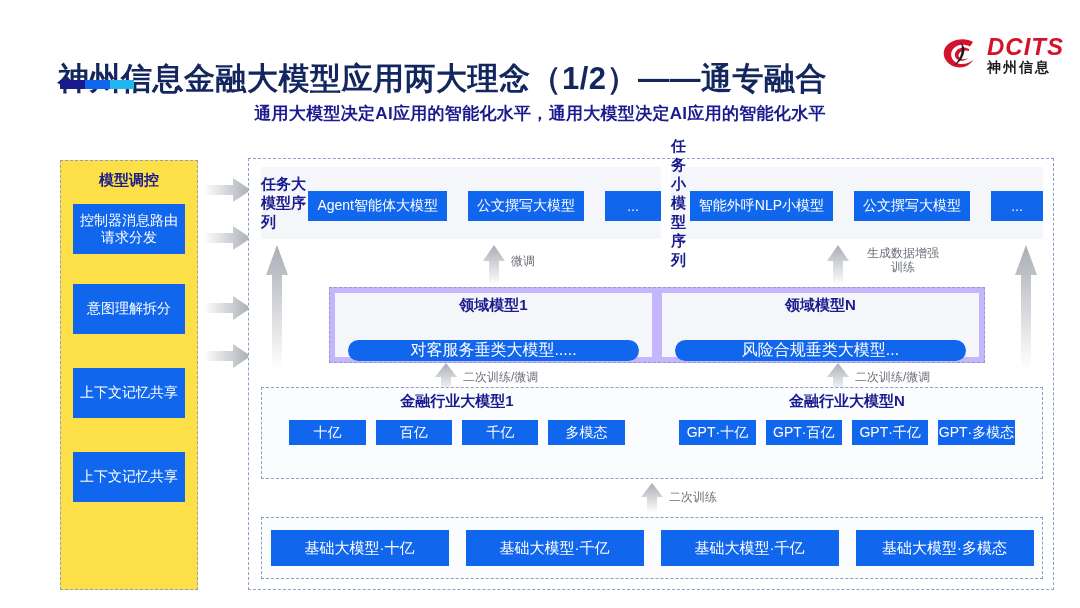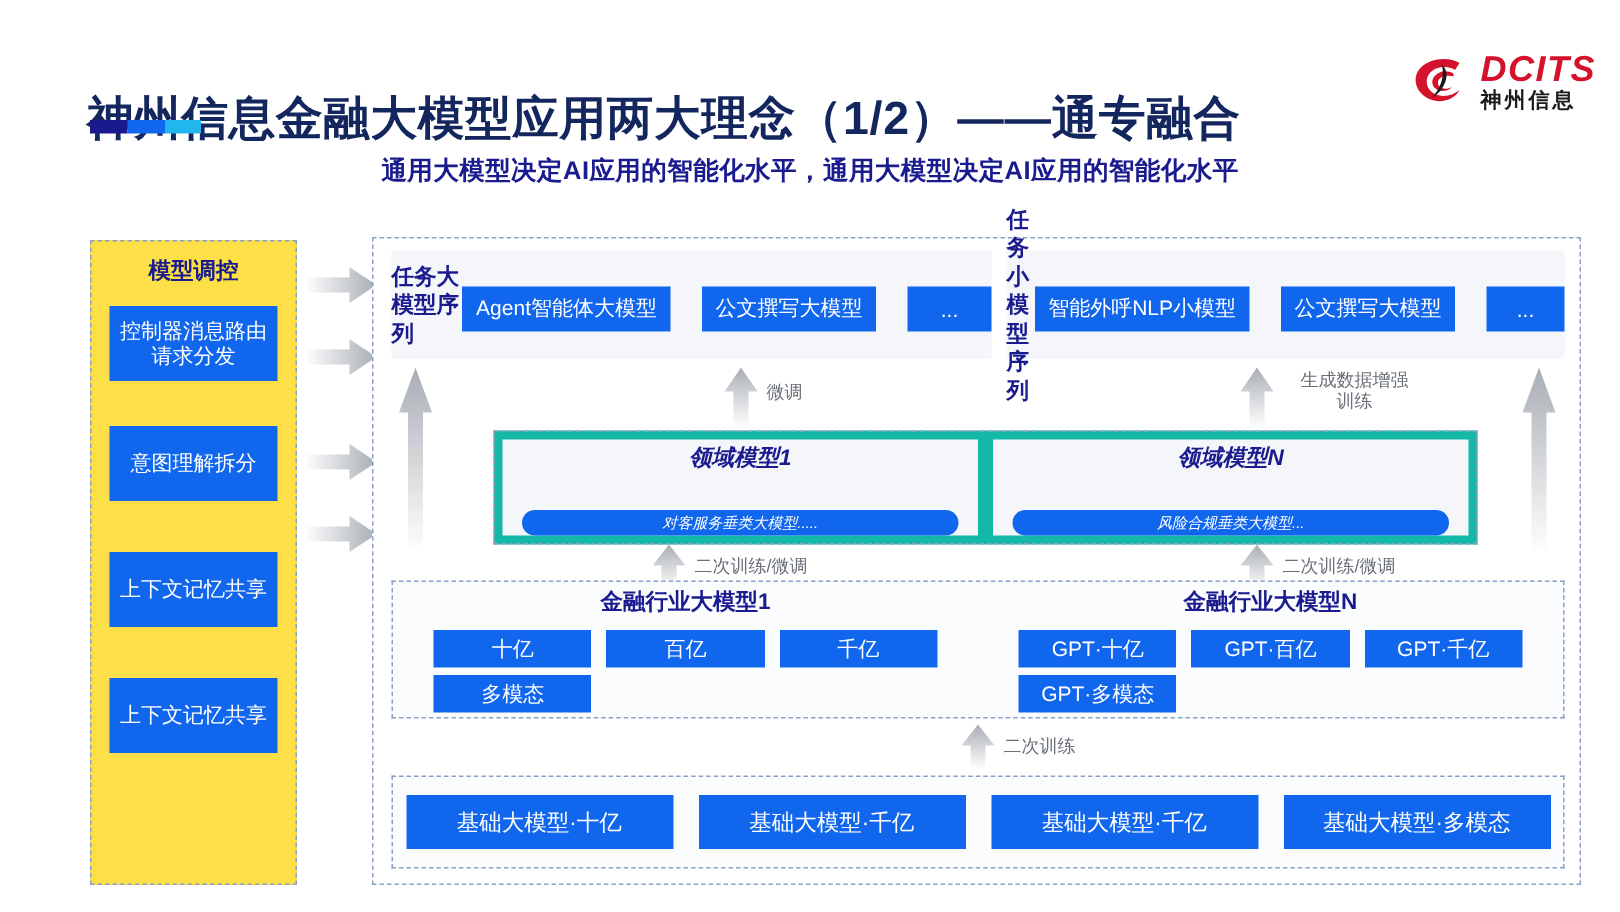--- a/index.html
+++ b/index.html
@@ -113,9 +113,8 @@
   .domain-block {
     position: absolute; left: 80px; top: 128px;
     width: 656px; height: 76px;
-    border: 1px dashed #8aa0c8; background: #14b8a6;
+    border: 1px dashed #8aa0c8; background: #c4b5fd;
     display: flex;
-    font-style: italic;
   }
   .domain-col {
     flex: 1; background: #f4f6f9; margin: 5px;

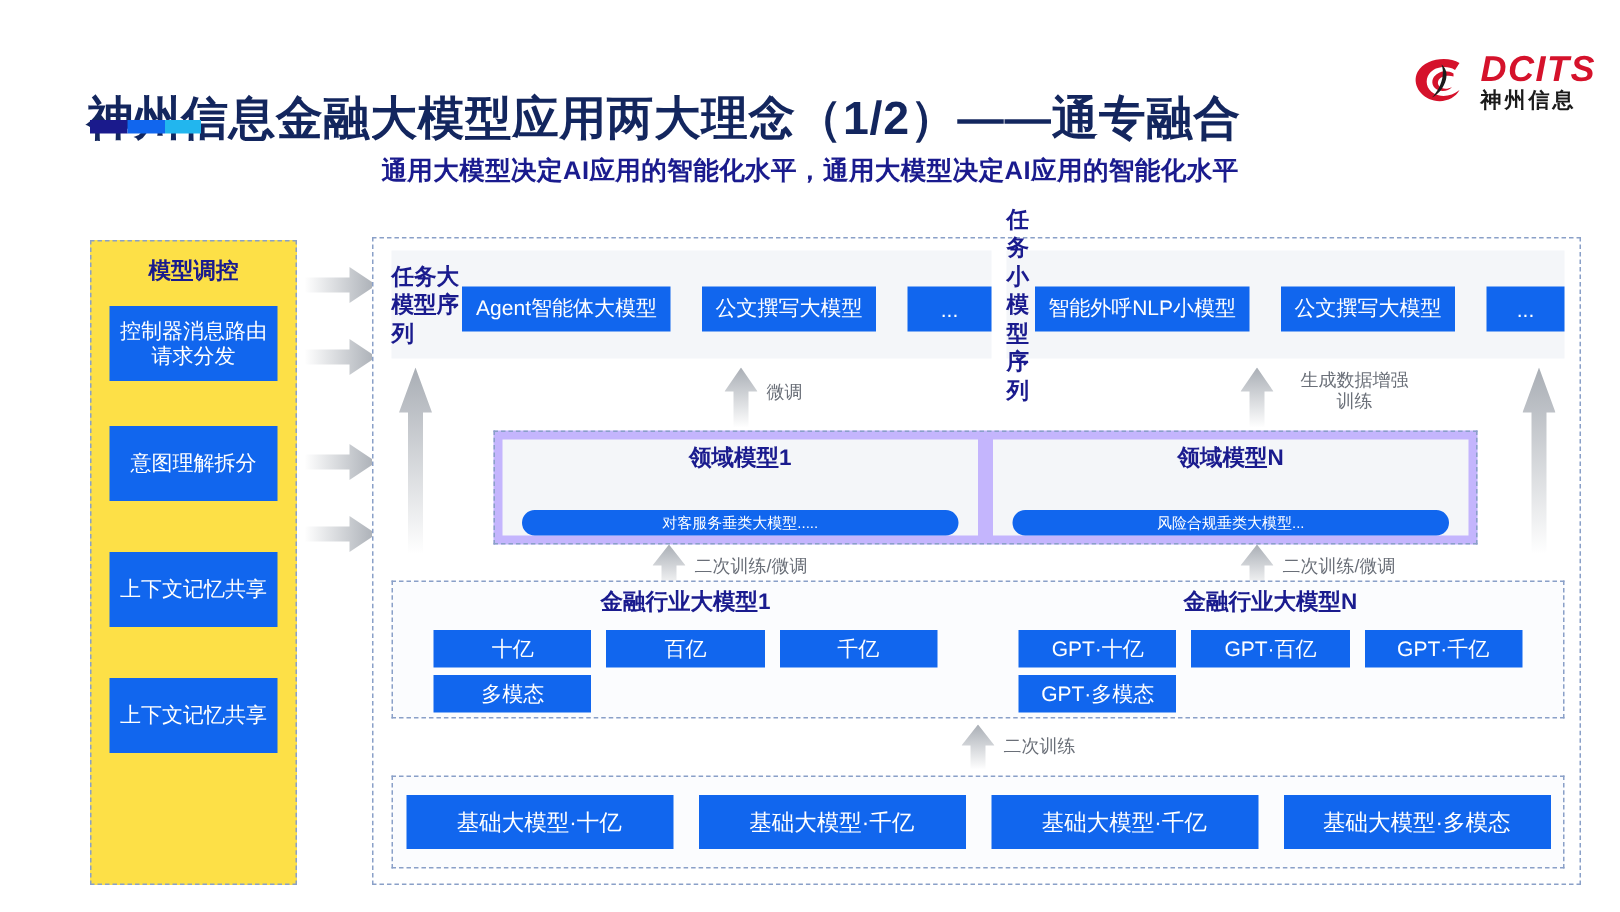--- a/index.html
+++ b/index.html
@@ -124,7 +124,7 @@
   .domain-bar {
     width: 92%; height: 30px; background: #1166EE; color: #fff;
     display: flex; align-items: center; justify-content: center;
-    font-size: 10px; margin-top: 19px; border-radius: 11px;
+    font-size: 16px; margin-top: 19px; border-radius: 11px;
   }
 
   

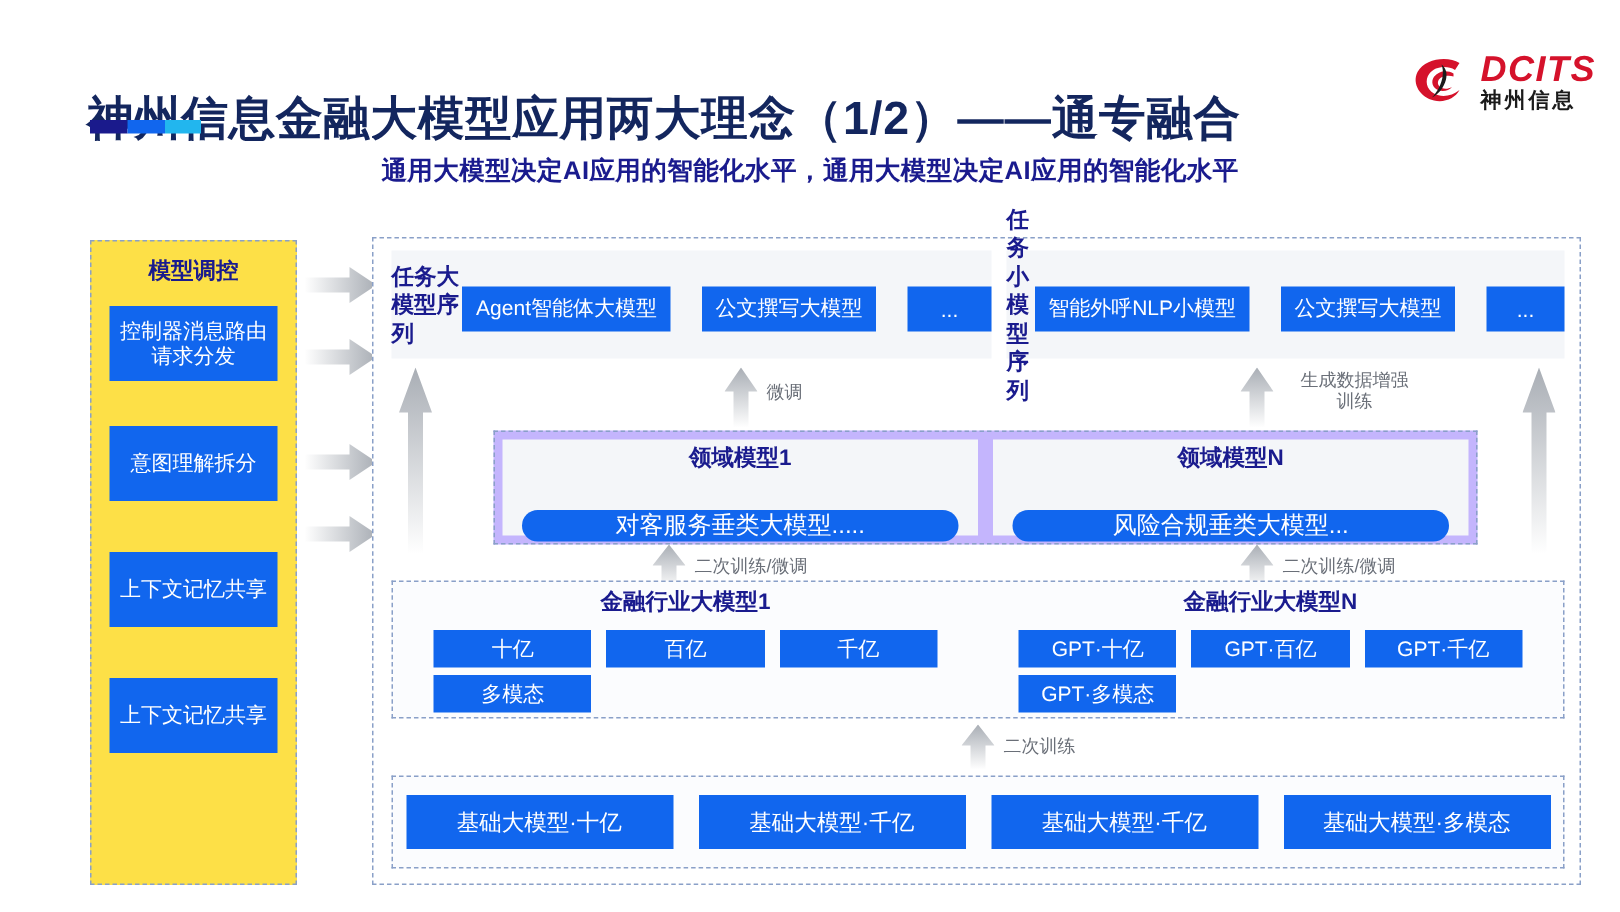--- a/index.html
+++ b/index.html
@@ -139,7 +139,7 @@
     padding-top: 4px;
   }
   .grid2 {
-    display: grid; grid-template-columns: 1fr 1fr 1fr; gap: 5px 10px;
+    display: grid; grid-template-columns: 1fr 1fr 1fr 1fr; gap: 5px 10px;
     width: 86%; margin-top: 3px;
   }
   .cell {

